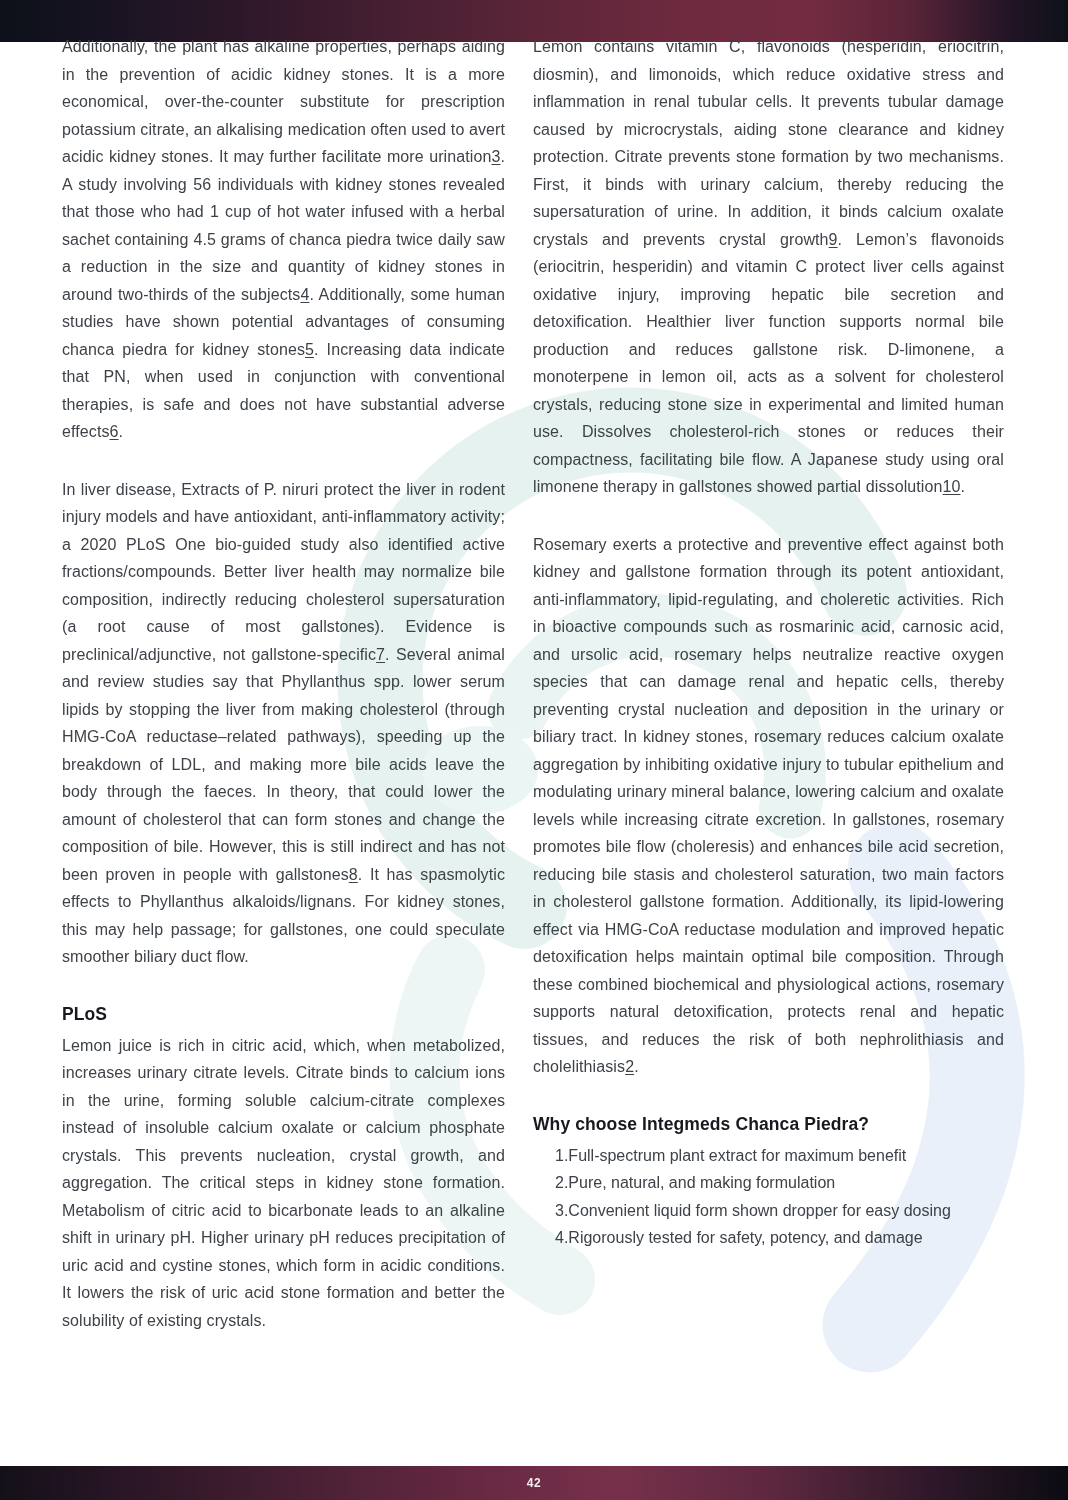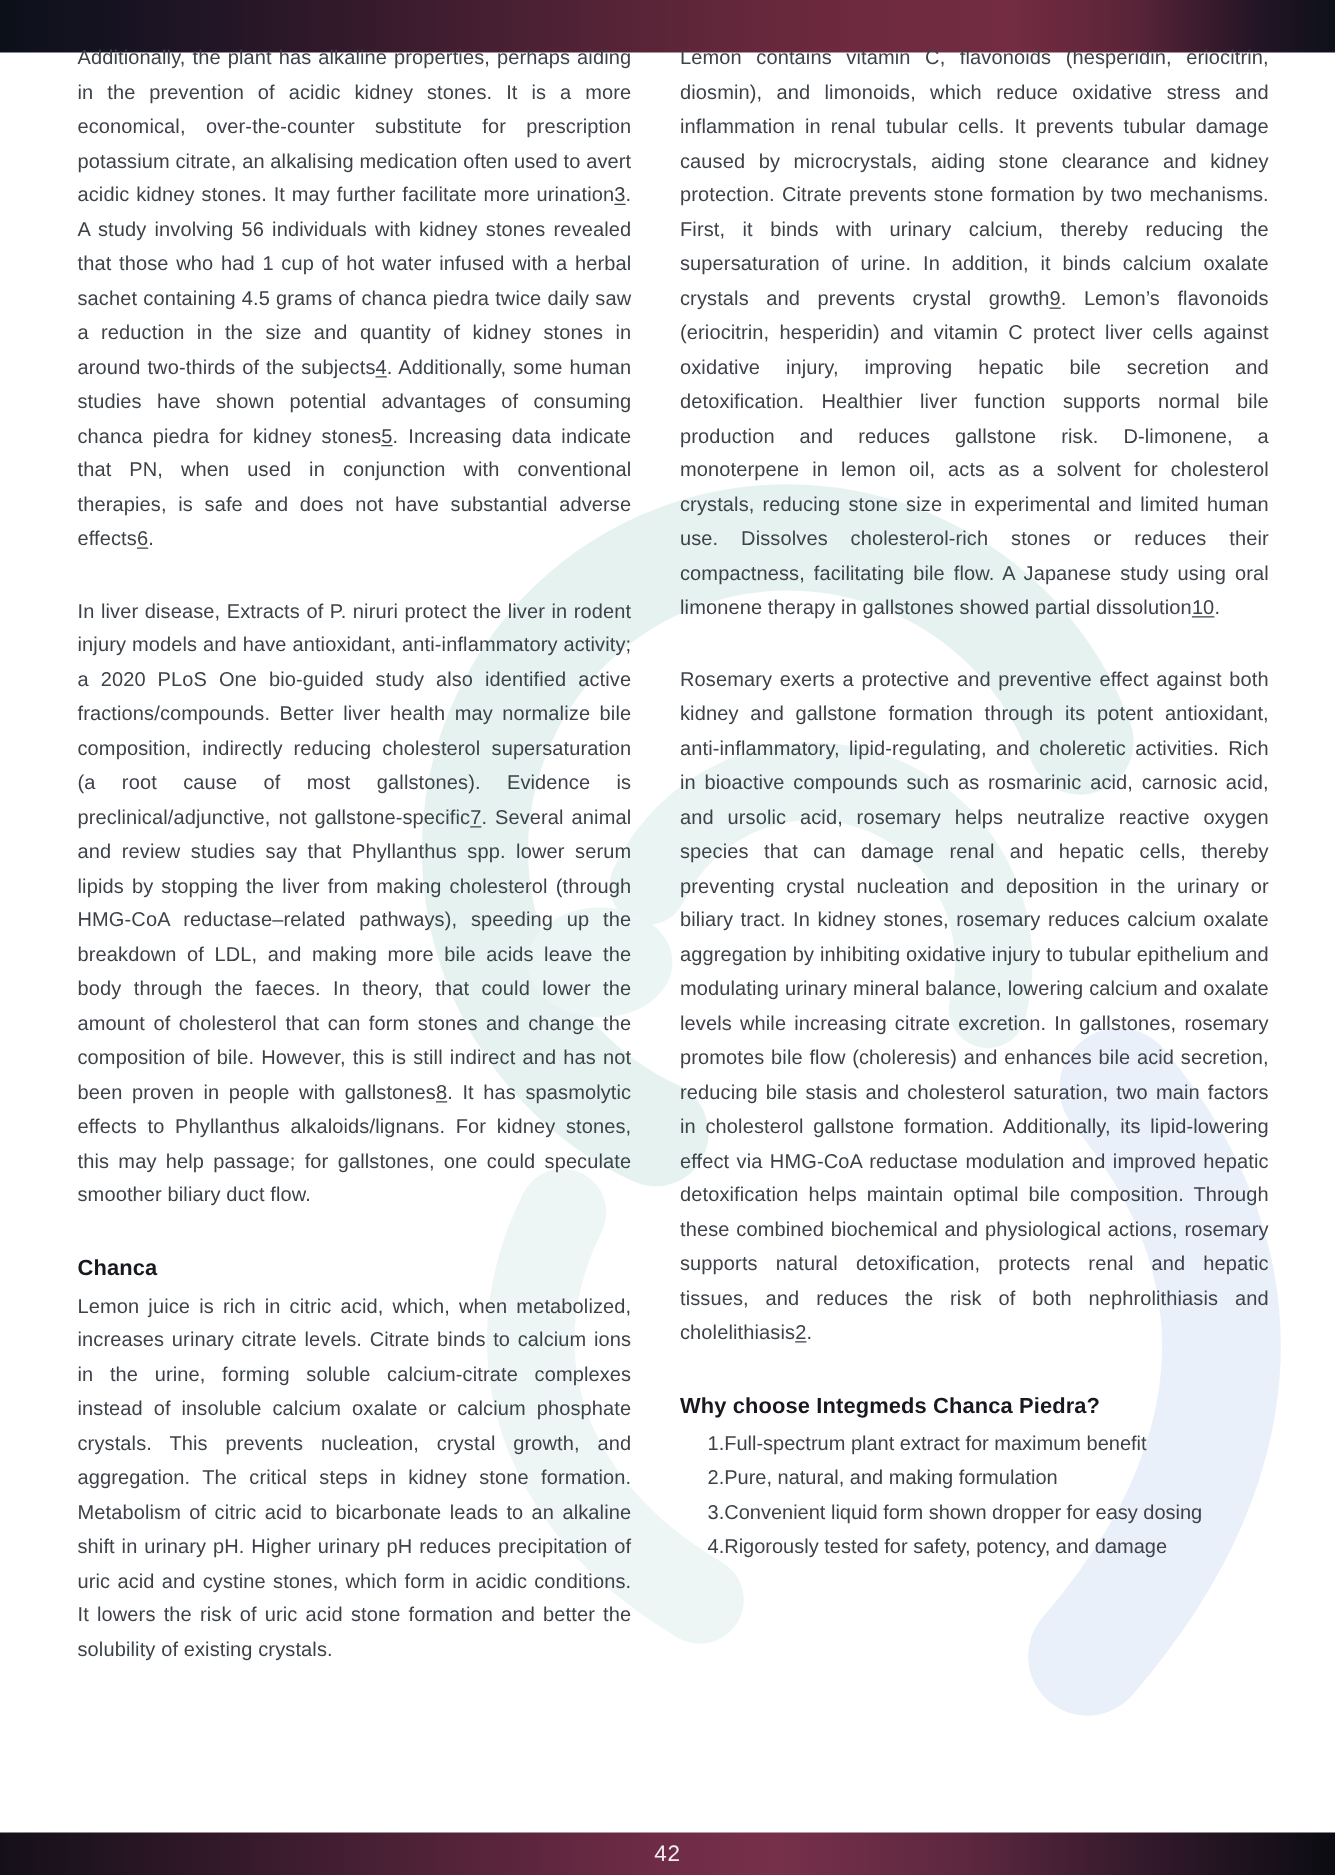--- a/index.html
+++ b/index.html
@@ -41,7 +41,7 @@
     padding:33px 60px 0 62px;
     display:grid;
     grid-template-columns:443px 471px;
-    column-gap:39px;
+    column-gap:28px;
   }
   .col{min-width:0;}
   .para{

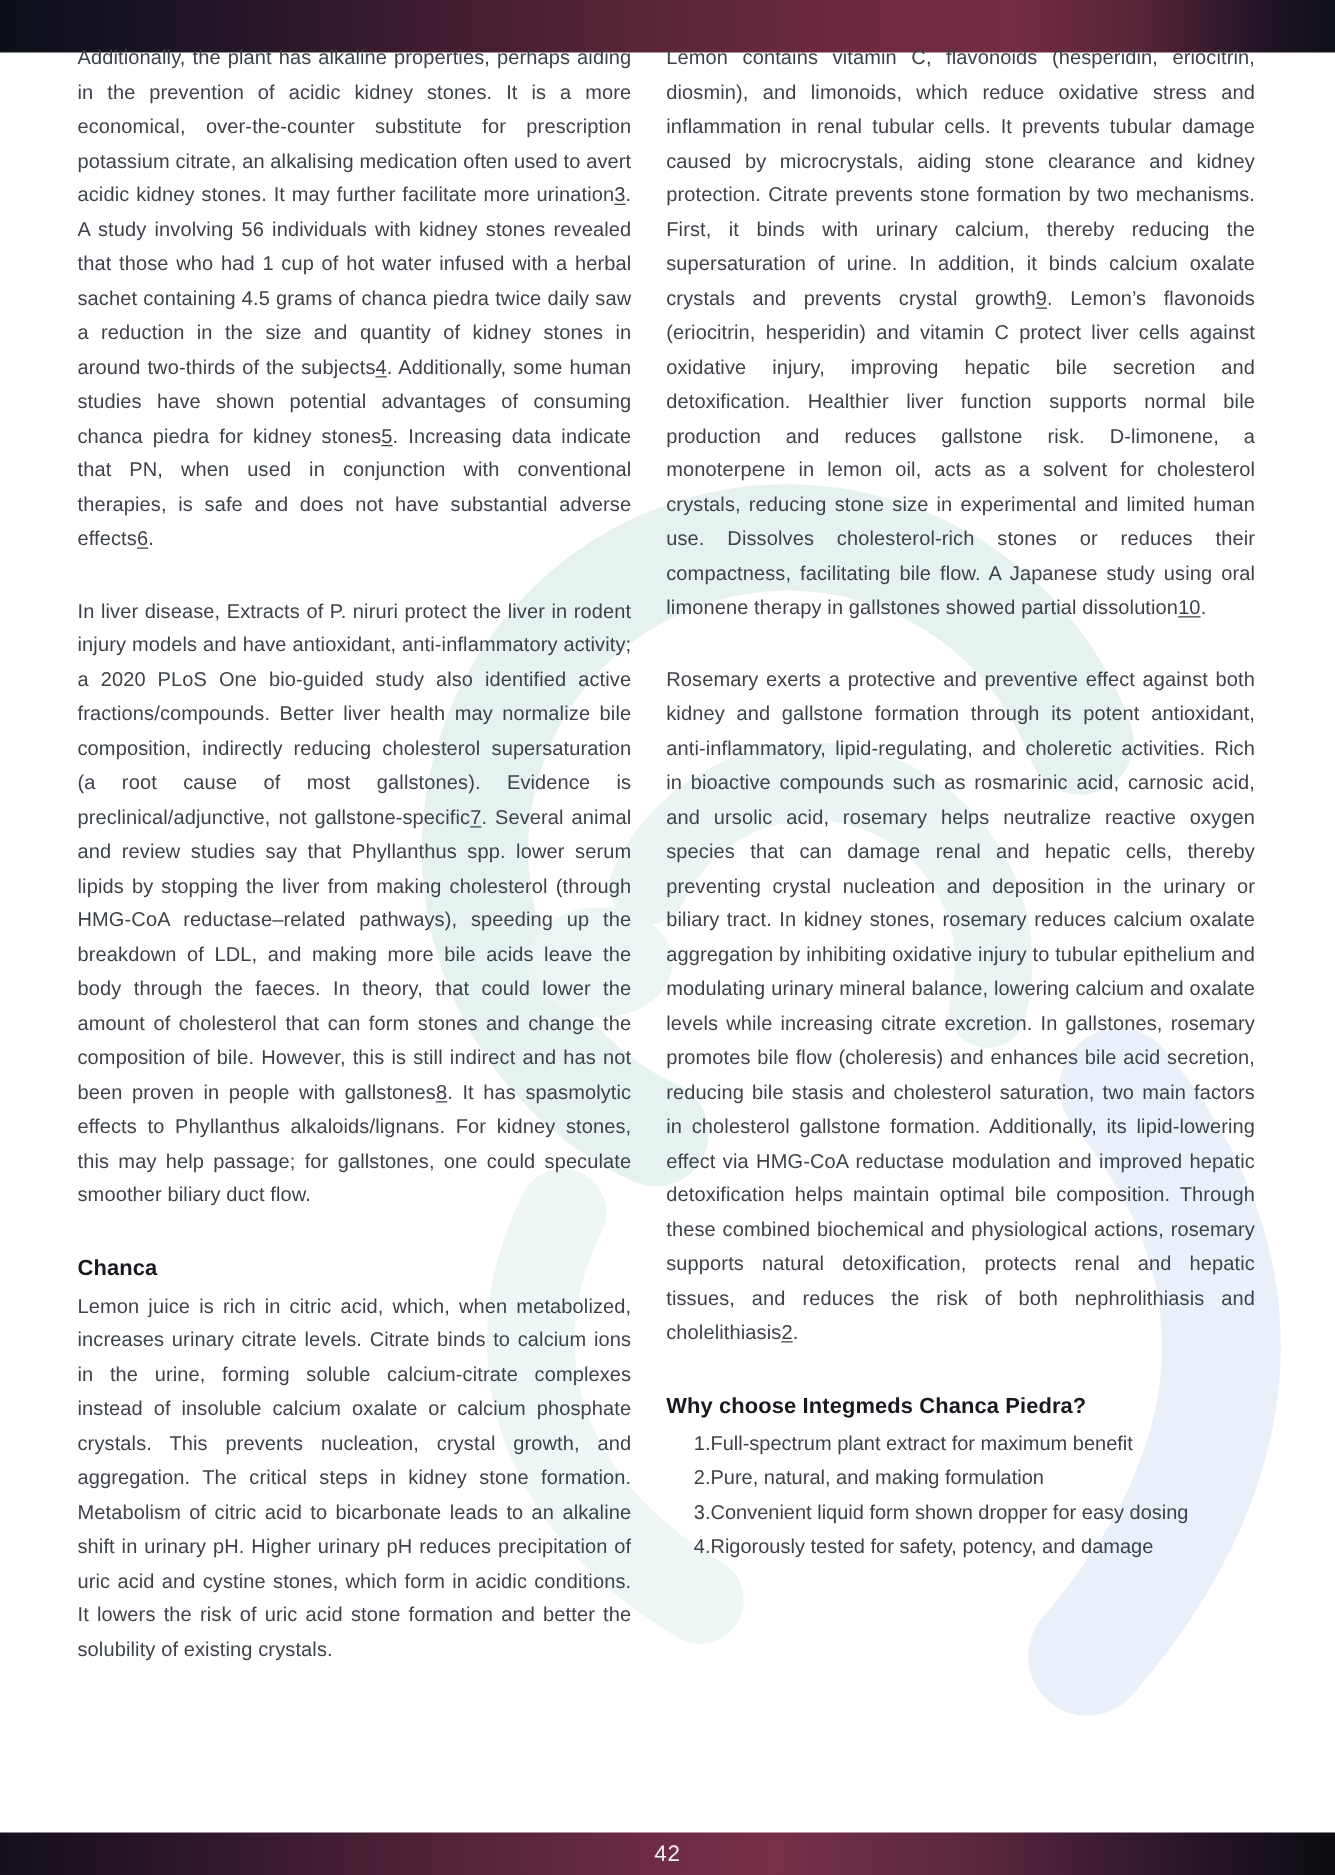--- a/index.html
+++ b/index.html
@@ -94,7 +94,7 @@
     <section class="col" id="col-left">
         <p class="para"><span>Additionally, the plant has alkaline properties, perhaps aiding in the prevention of acidic kidney stones. It is a more economical, over-the-counter substitute for prescription potassium citrate, an alkalising medication often used to avert acidic kidney stones. It may further facilitate more urination</span><span class="ref">3</span><span>. A study involving 56 individuals with kidney stones revealed that those who had 1 cup of hot water infused with a herbal sachet containing 4.5 grams of chanca piedra twice daily saw a reduction in the size and quantity of kidney stones in around two-thirds of the subjects</span><span class="ref">4</span><span>. Additionally, some human studies have shown potential advantages of consuming chanca piedra for kidney stones</span><span class="ref">5</span><span>. Increasing data indicate that PN, when used in conjunction with conventional therapies, is safe and does not have substantial adverse effects</span><span class="ref">6</span><span>.</span></p>
         <p class="para"><span>In liver disease, Extracts of P. niruri protect the liver in rodent injury models and have antioxidant, anti-inflammatory activity; a 2020 PLoS One bio-guided study also identified active fractions/compounds. Better liver health may normalize bile composition, indirectly reducing cholesterol supersaturation (a root cause of most gallstones). Evidence is preclinical/adjunctive, not gallstone-specific</span><span class="ref">7</span><span>. Several animal and review studies say that Phyllanthus spp. lower serum lipids by stopping the liver from making cholesterol (through HMG-CoA reductase–related pathways), speeding up the breakdown of LDL, and making more bile acids leave the body through the faeces. In theory, that could lower the amount of cholesterol that can form stones and change the composition of bile. However, this is still indirect and has not been proven in people with gallstones</span><span class="ref">8</span><span>. It has spasmolytic effects to Phyllanthus alkaloids/lignans. For kidney stones, this may help passage; for gallstones, one could speculate smoother biliary duct flow.</span></p>
-        <h3 class="heading">Chanca</h3>
+        <h3 class="heading">PLoS</h3>
         <p class="para"><span>Lemon juice is rich in citric acid, which, when metabolized, increases urinary citrate levels. Citrate binds to calcium ions in the urine, forming soluble calcium-citrate complexes instead of insoluble calcium oxalate or calcium phosphate crystals. This prevents nucleation, crystal growth, and aggregation. The critical steps in kidney stone formation. Metabolism of citric acid to bicarbonate leads to an alkaline shift in urinary pH. Higher urinary pH reduces precipitation of uric acid and cystine stones, which form in acidic conditions. It lowers the risk of uric acid stone formation and better the solubility of existing crystals.</span></p>
       </section>
     <section class="col" id="col-right">

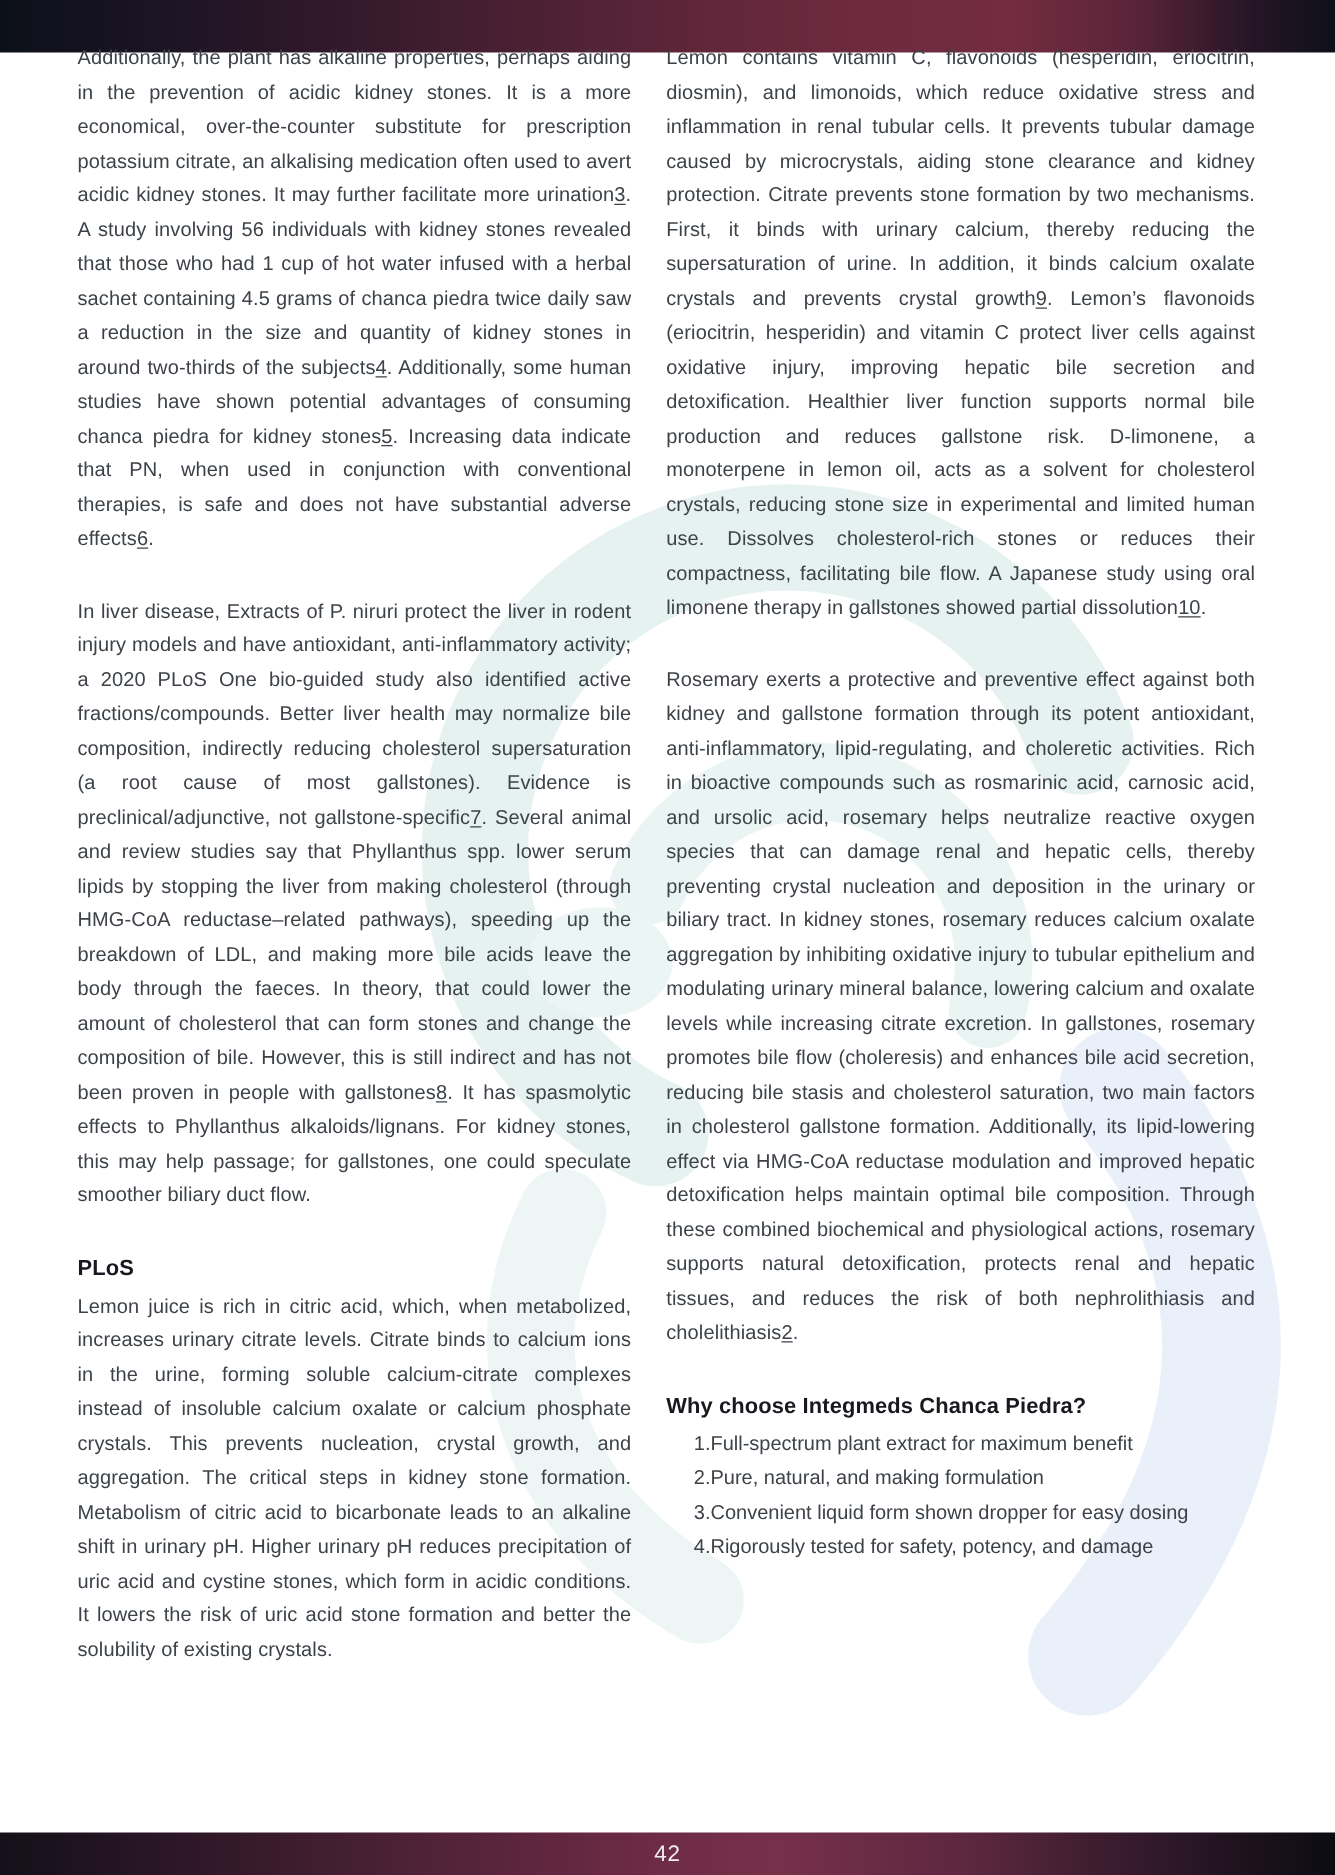--- a/index.html
+++ b/index.html
@@ -28,7 +28,7 @@
     display:flex;align-items:center;justify-content:center;
   }
   .page-number{
-    color:#f2eef0;font-size:18px;letter-spacing:.5px;
+    color:#f2eef0;font-size:12px;letter-spacing:.5px;font-weight:bold;
   }
   
   .watermark{

